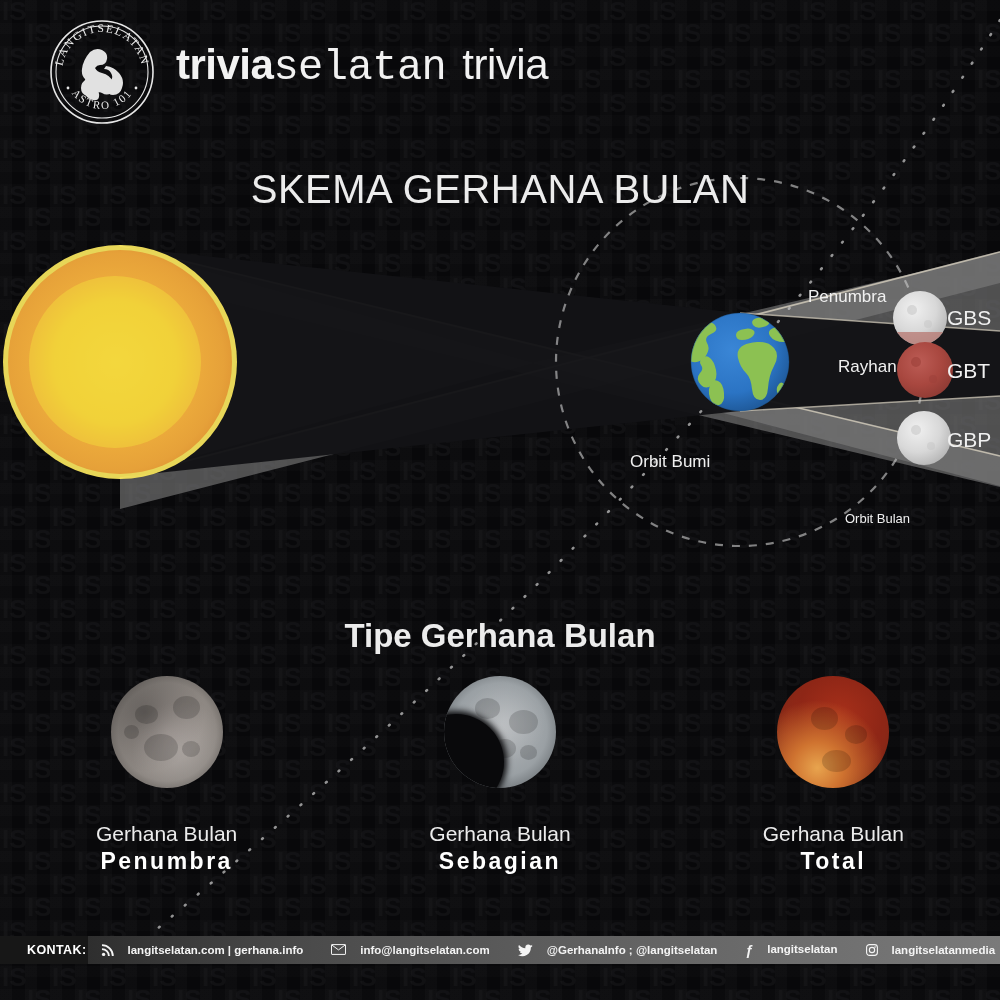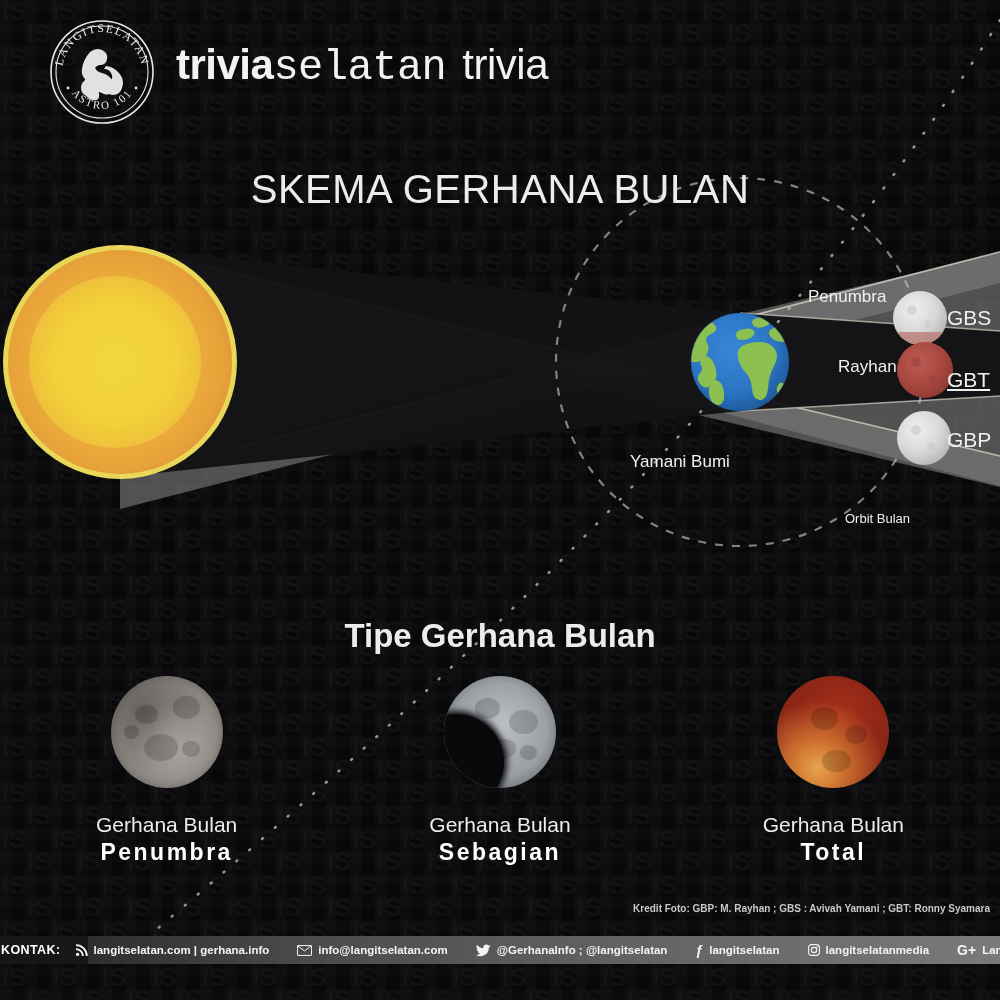--- a/index.html
+++ b/index.html
@@ -98,7 +98,7 @@
   #lbl-penumbra { left: 808px; top: 287px; font-size: 17px; }
   #lbl-umbra    { left: 838px; top: 357px; font-size: 17px; }
   #lbl-gbs      { left: 947px; top: 300px; font-size: 21px; margin-top: 6px; }
-  #lbl-gbt      { left: 947px; top: 368px; font-size: 21px; text-decoration: underline; }
+  #lbl-gbt      { left: 947px; top: 359px; font-size: 21px; }
   #lbl-gbp      { left: 947px; top: 428px; font-size: 21px; text-align: right; }
   #lbl-orbitbumi  { left: 630px; top: 452px; font-size: 17px; }
   #lbl-orbitbulan { left: 845px; top: 511px; font-size: 13px; }

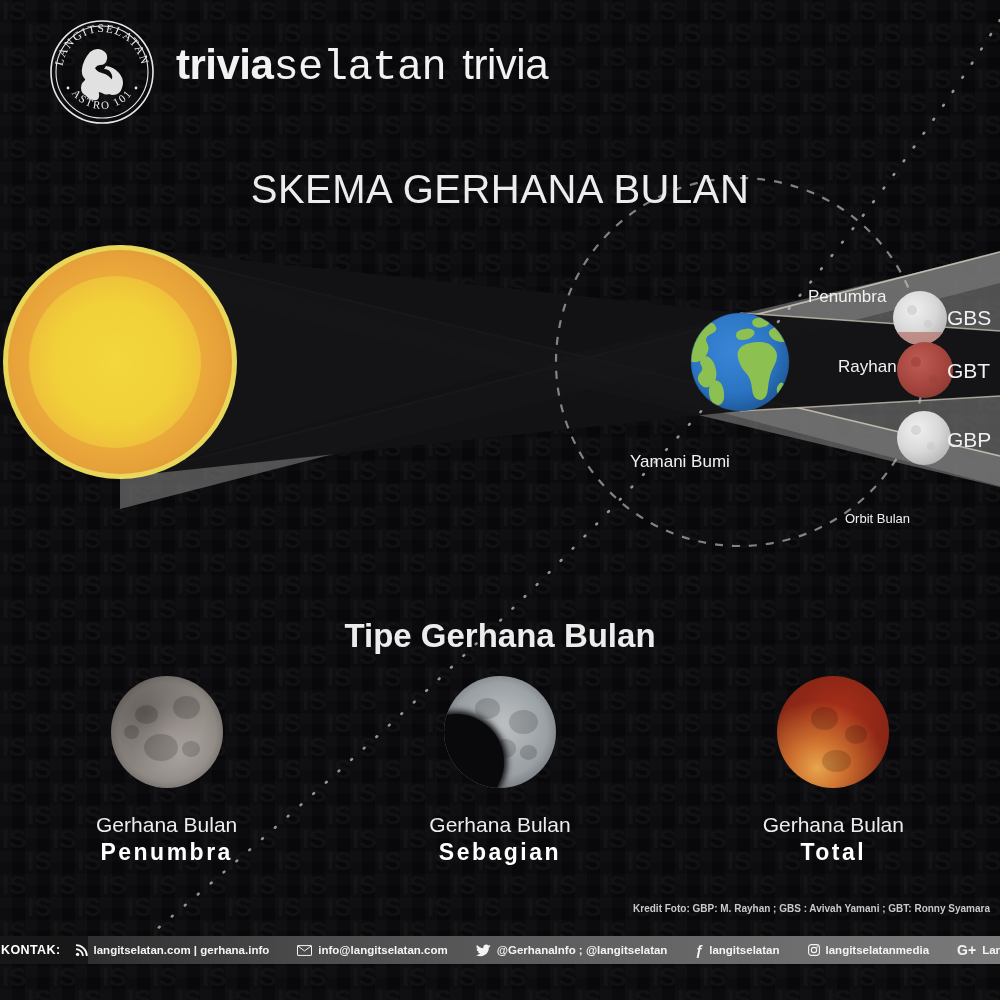--- a/index.html
+++ b/index.html
@@ -386,7 +386,7 @@
   <div id="lbl-gbs" class="diag-label">GBS</div>
   <div id="lbl-gbt" class="diag-label">GBT</div>
   <div id="lbl-gbp" class="diag-label">GBP</div>
-  <div id="lbl-orbitbumi" class="diag-label">Yamani Bumi</div>
+  <div id="lbl-orbitbumi" class="diag-label">Orbit Bumi</div>
   <div id="lbl-orbitbulan" class="diag-label">Orbit Bulan</div>
 
   <div id="types">

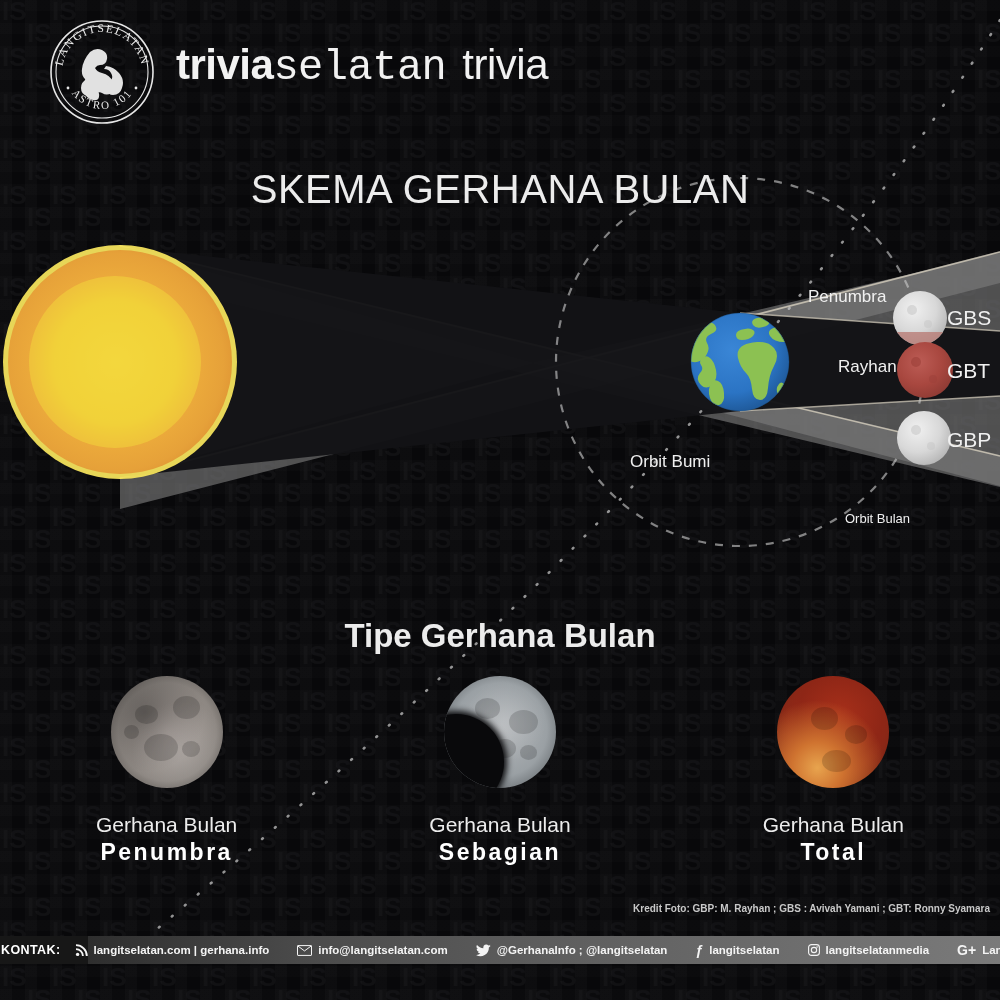--- a/index.html
+++ b/index.html
@@ -126,7 +126,7 @@
     overflow: hidden;
   }
   .type-caption {
-    margin-top: 25px;
+    margin-top: 34px;
     text-align: center;
     line-height: 1.15;
   }

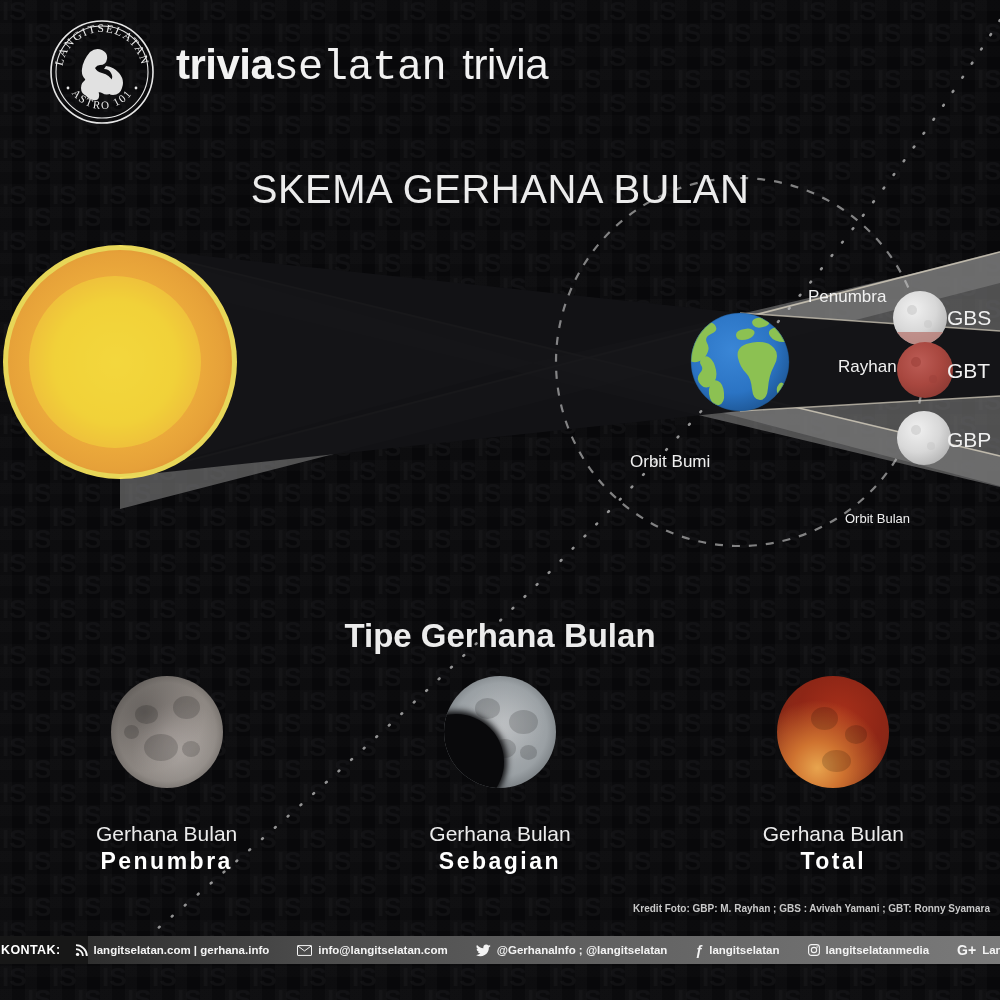--- a/index.html
+++ b/index.html
@@ -432,7 +432,6 @@
 
   </div>
 
-  <div id="credit">Kredit Foto:  GBP: M. Rayhan ; GBS : Avivah Yamani ; GBT: Ronny Syamara</div>
 
   <div id="footer">
     <div class="kontak">KONTAK:</div>

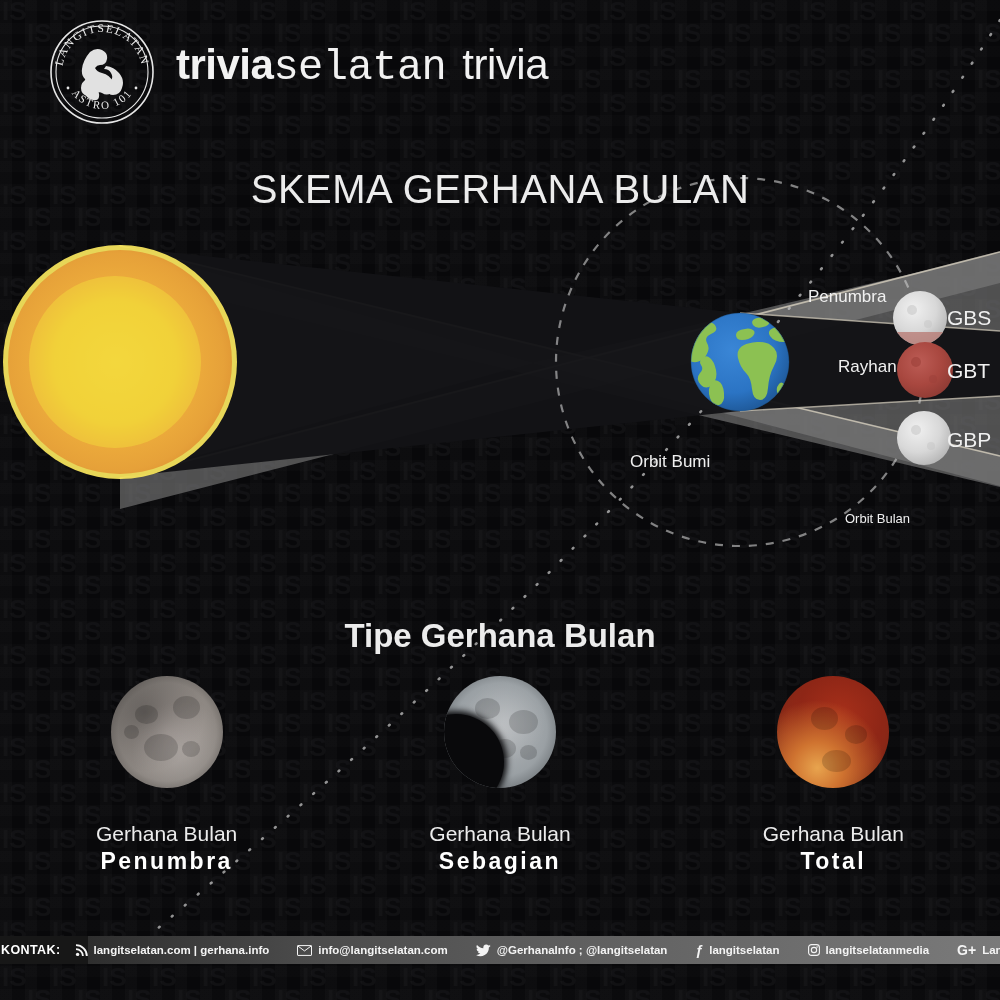--- a/index.html
+++ b/index.html
@@ -210,7 +210,7 @@
   }
   #footer .kontak {
     width: 88px;
-    padding-left: 1px;
+    padding-left: 27px;
     box-sizing: border-box;
     font-size: 12.5px;
     letter-spacing: 0.4px;

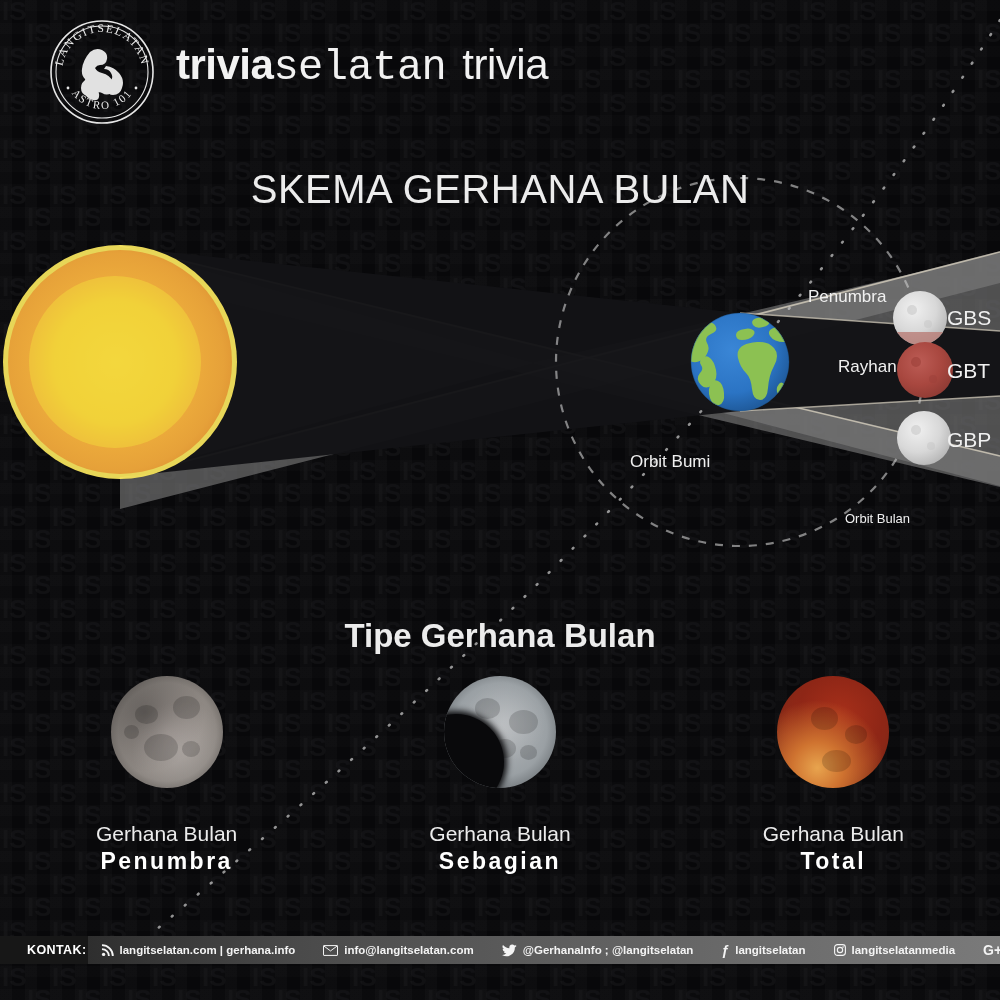--- a/index.html
+++ b/index.html
@@ -218,8 +218,8 @@
   }
   .fitem {
     display: flex;
-    align-items: center;
-    gap: 6px;
+    align-items: flex-start;
+    gap: 14px;
     padding: 0 14px;
     white-space: nowrap;
   }

